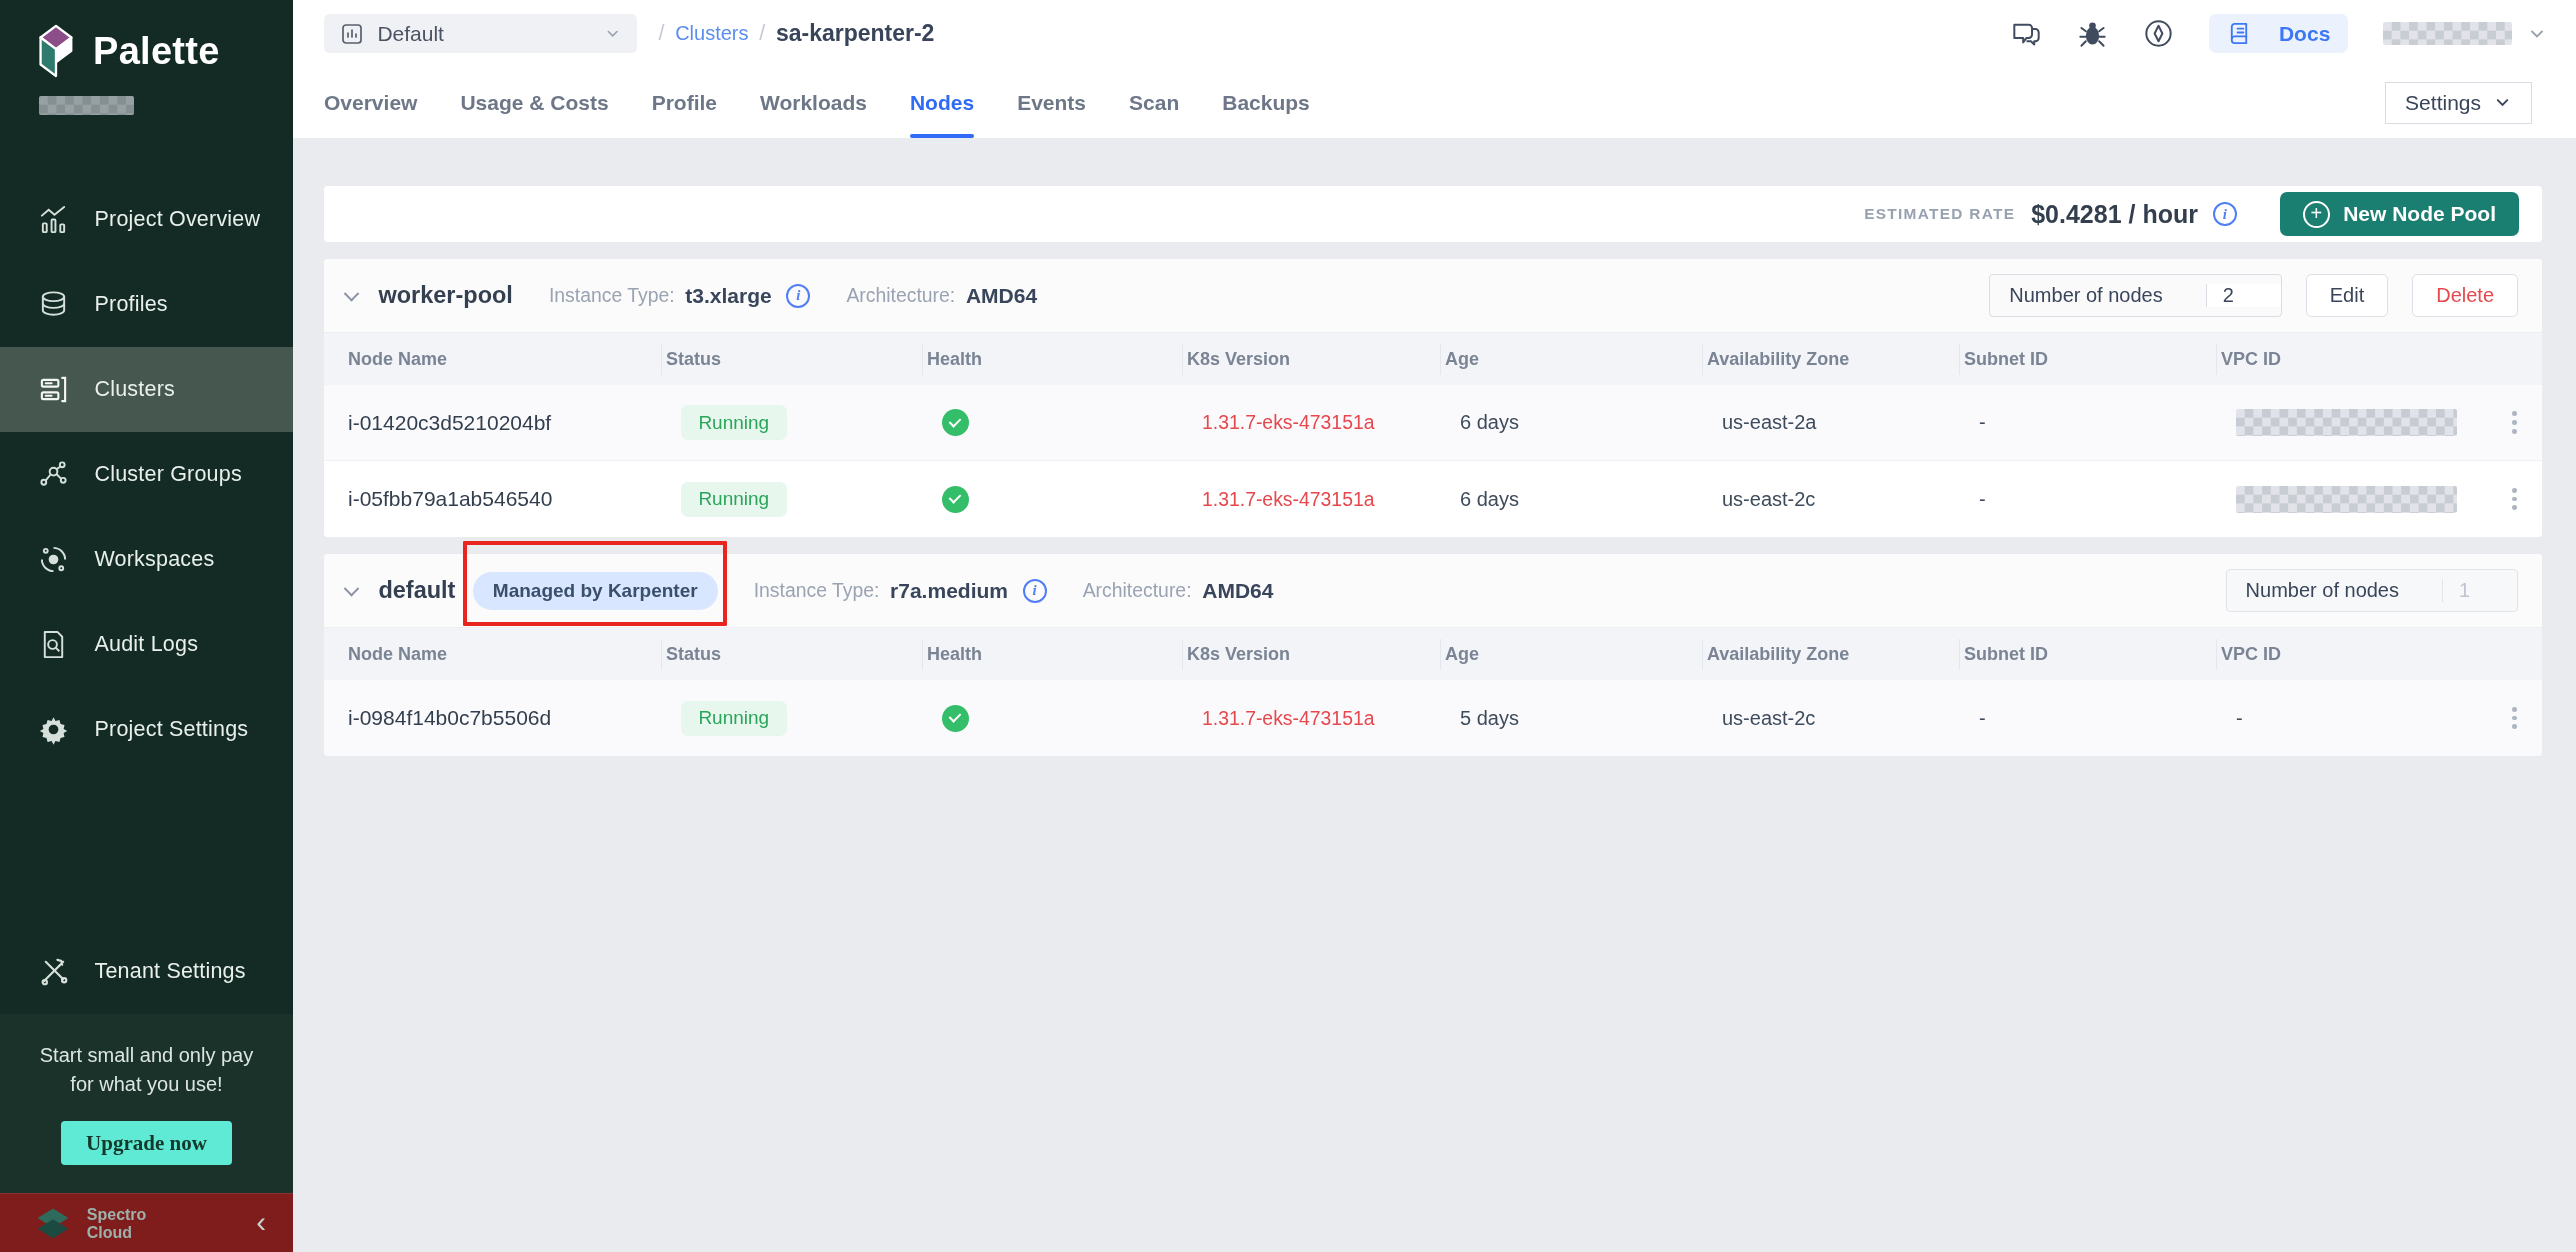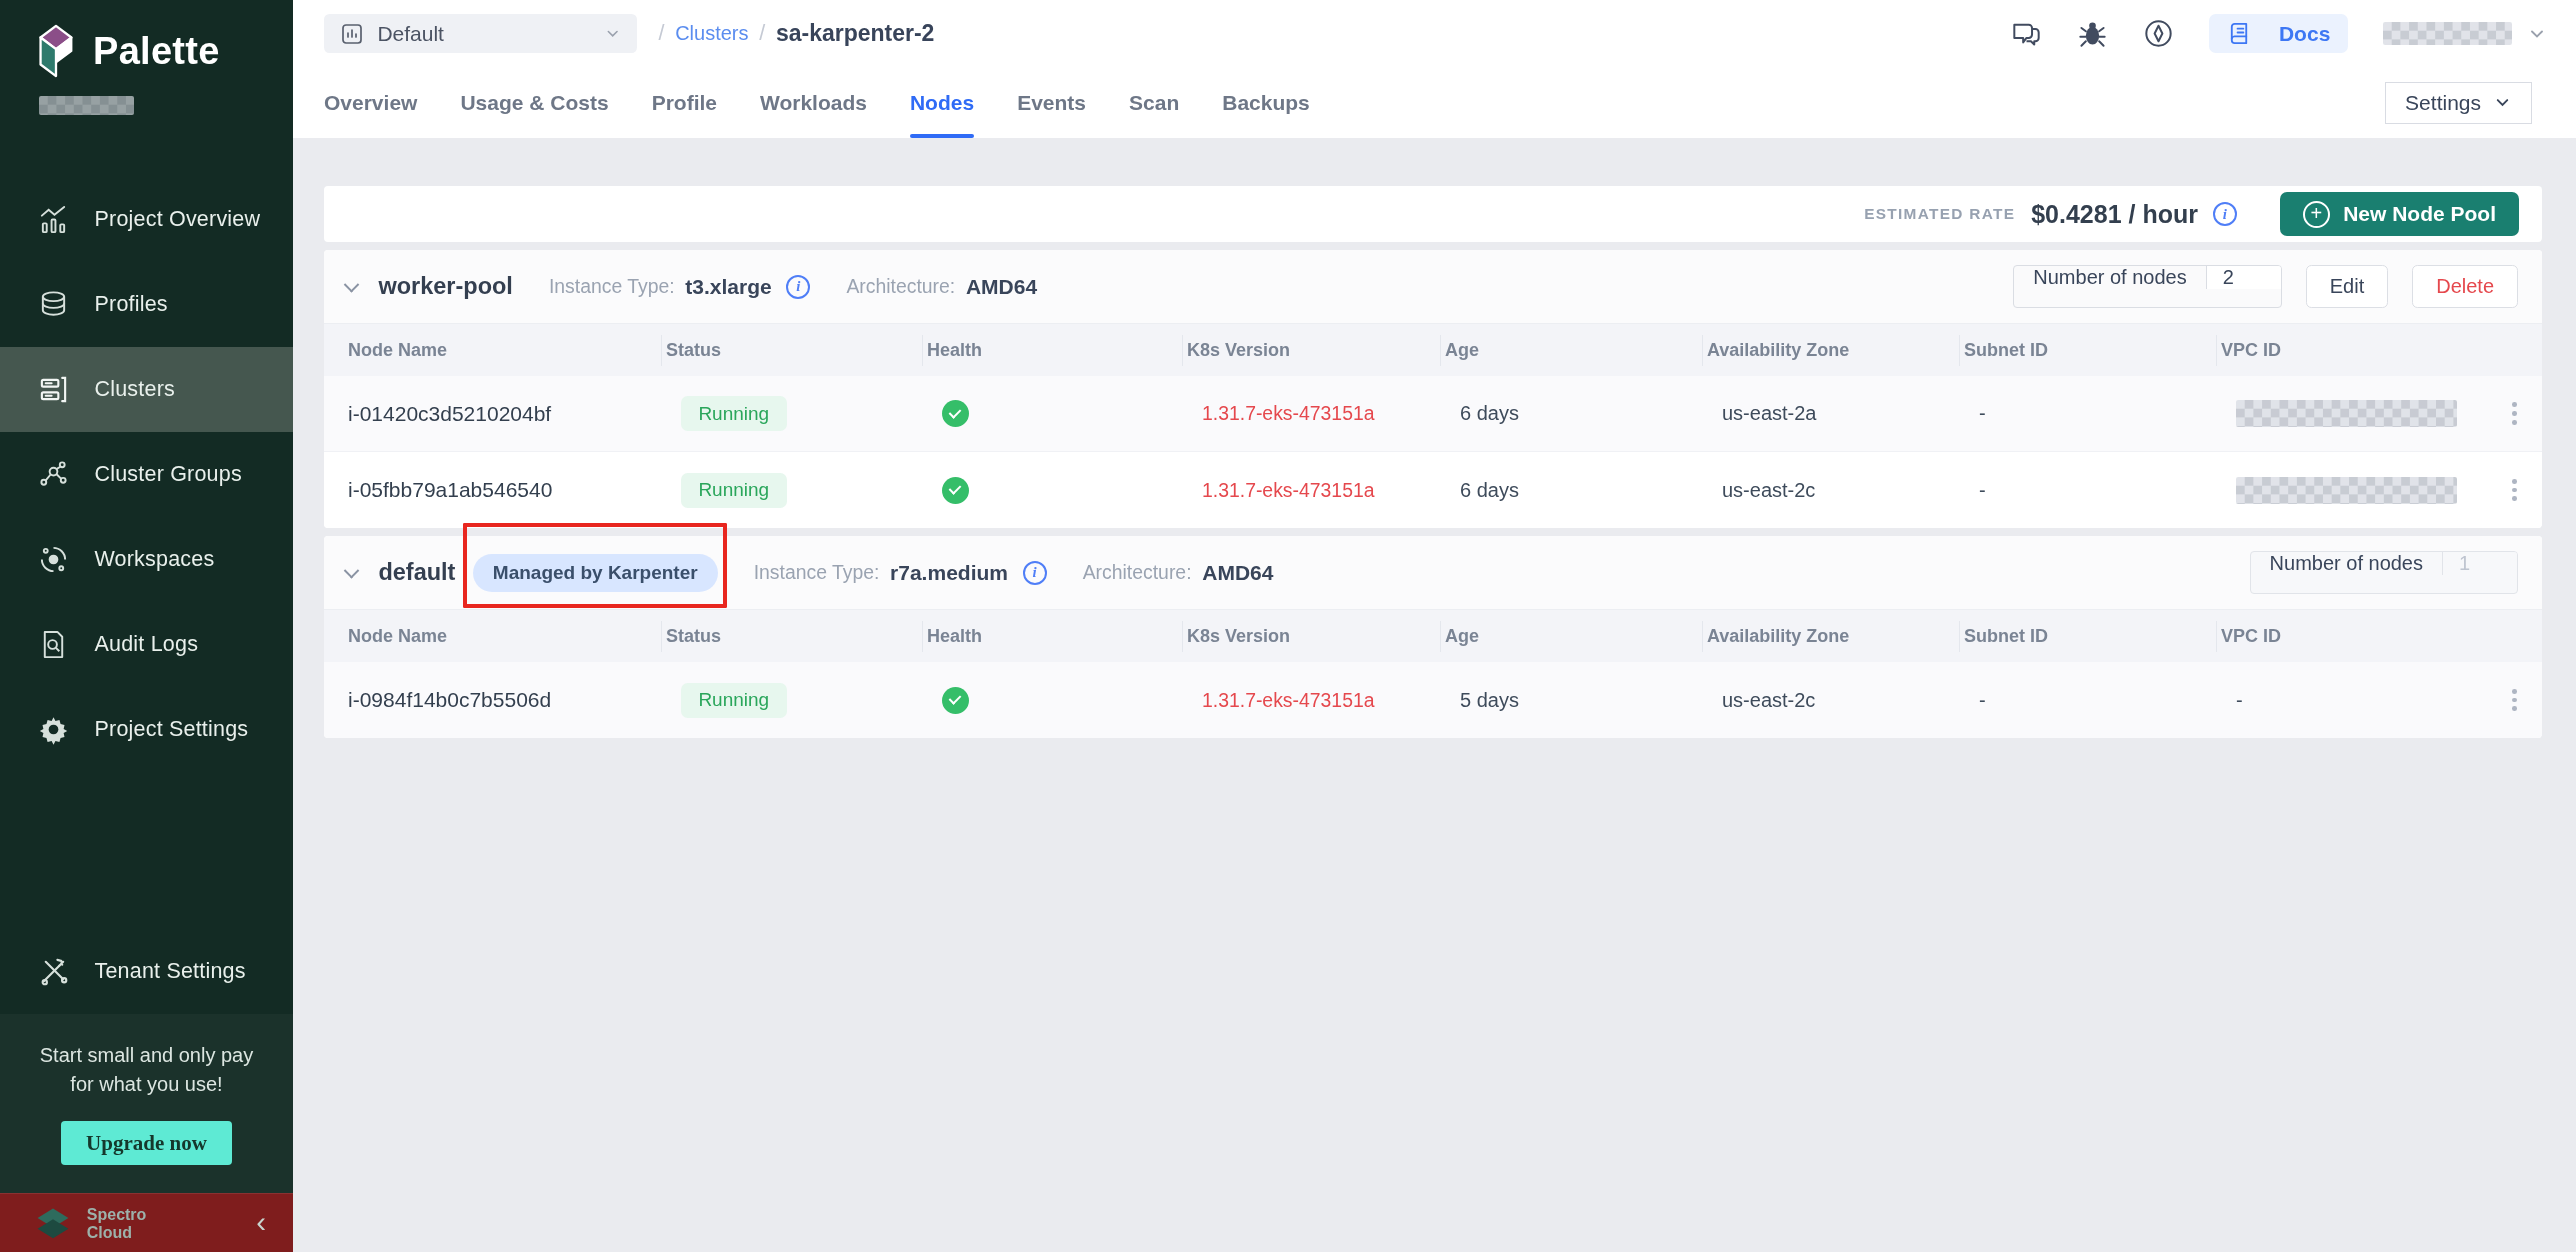--- a/index.html
+++ b/index.html
@@ -63,7 +63,7 @@
   .plus-circle::after { content: "+"; }
 
   
-  .pool { margin-top: 8px; background: #FFFFFF; border-radius: 4px; overflow: visible; }
+  .pool { margin-top: 17px; background: #FFFFFF; border-radius: 4px; overflow: visible; }
   .pool-header { height: 74px; background: #FBFBFC; border-radius: 4px 4px 0 0; border-bottom: 0.7px solid #ECEEF2; display: flex; align-items: center; padding: 0 24px; position: relative; }
   .chev-down { width: 11.4px; height: 11.4px; border-left: 2px solid #8A93A3; border-bottom: 2px solid #8A93A3; transform: rotate(-45deg) translateY(-2.7px); cursor: pointer; flex: none; }
   .pool-name { font-size: 23.5px; font-weight: 700; color: #343F50; margin-left: 19px; }

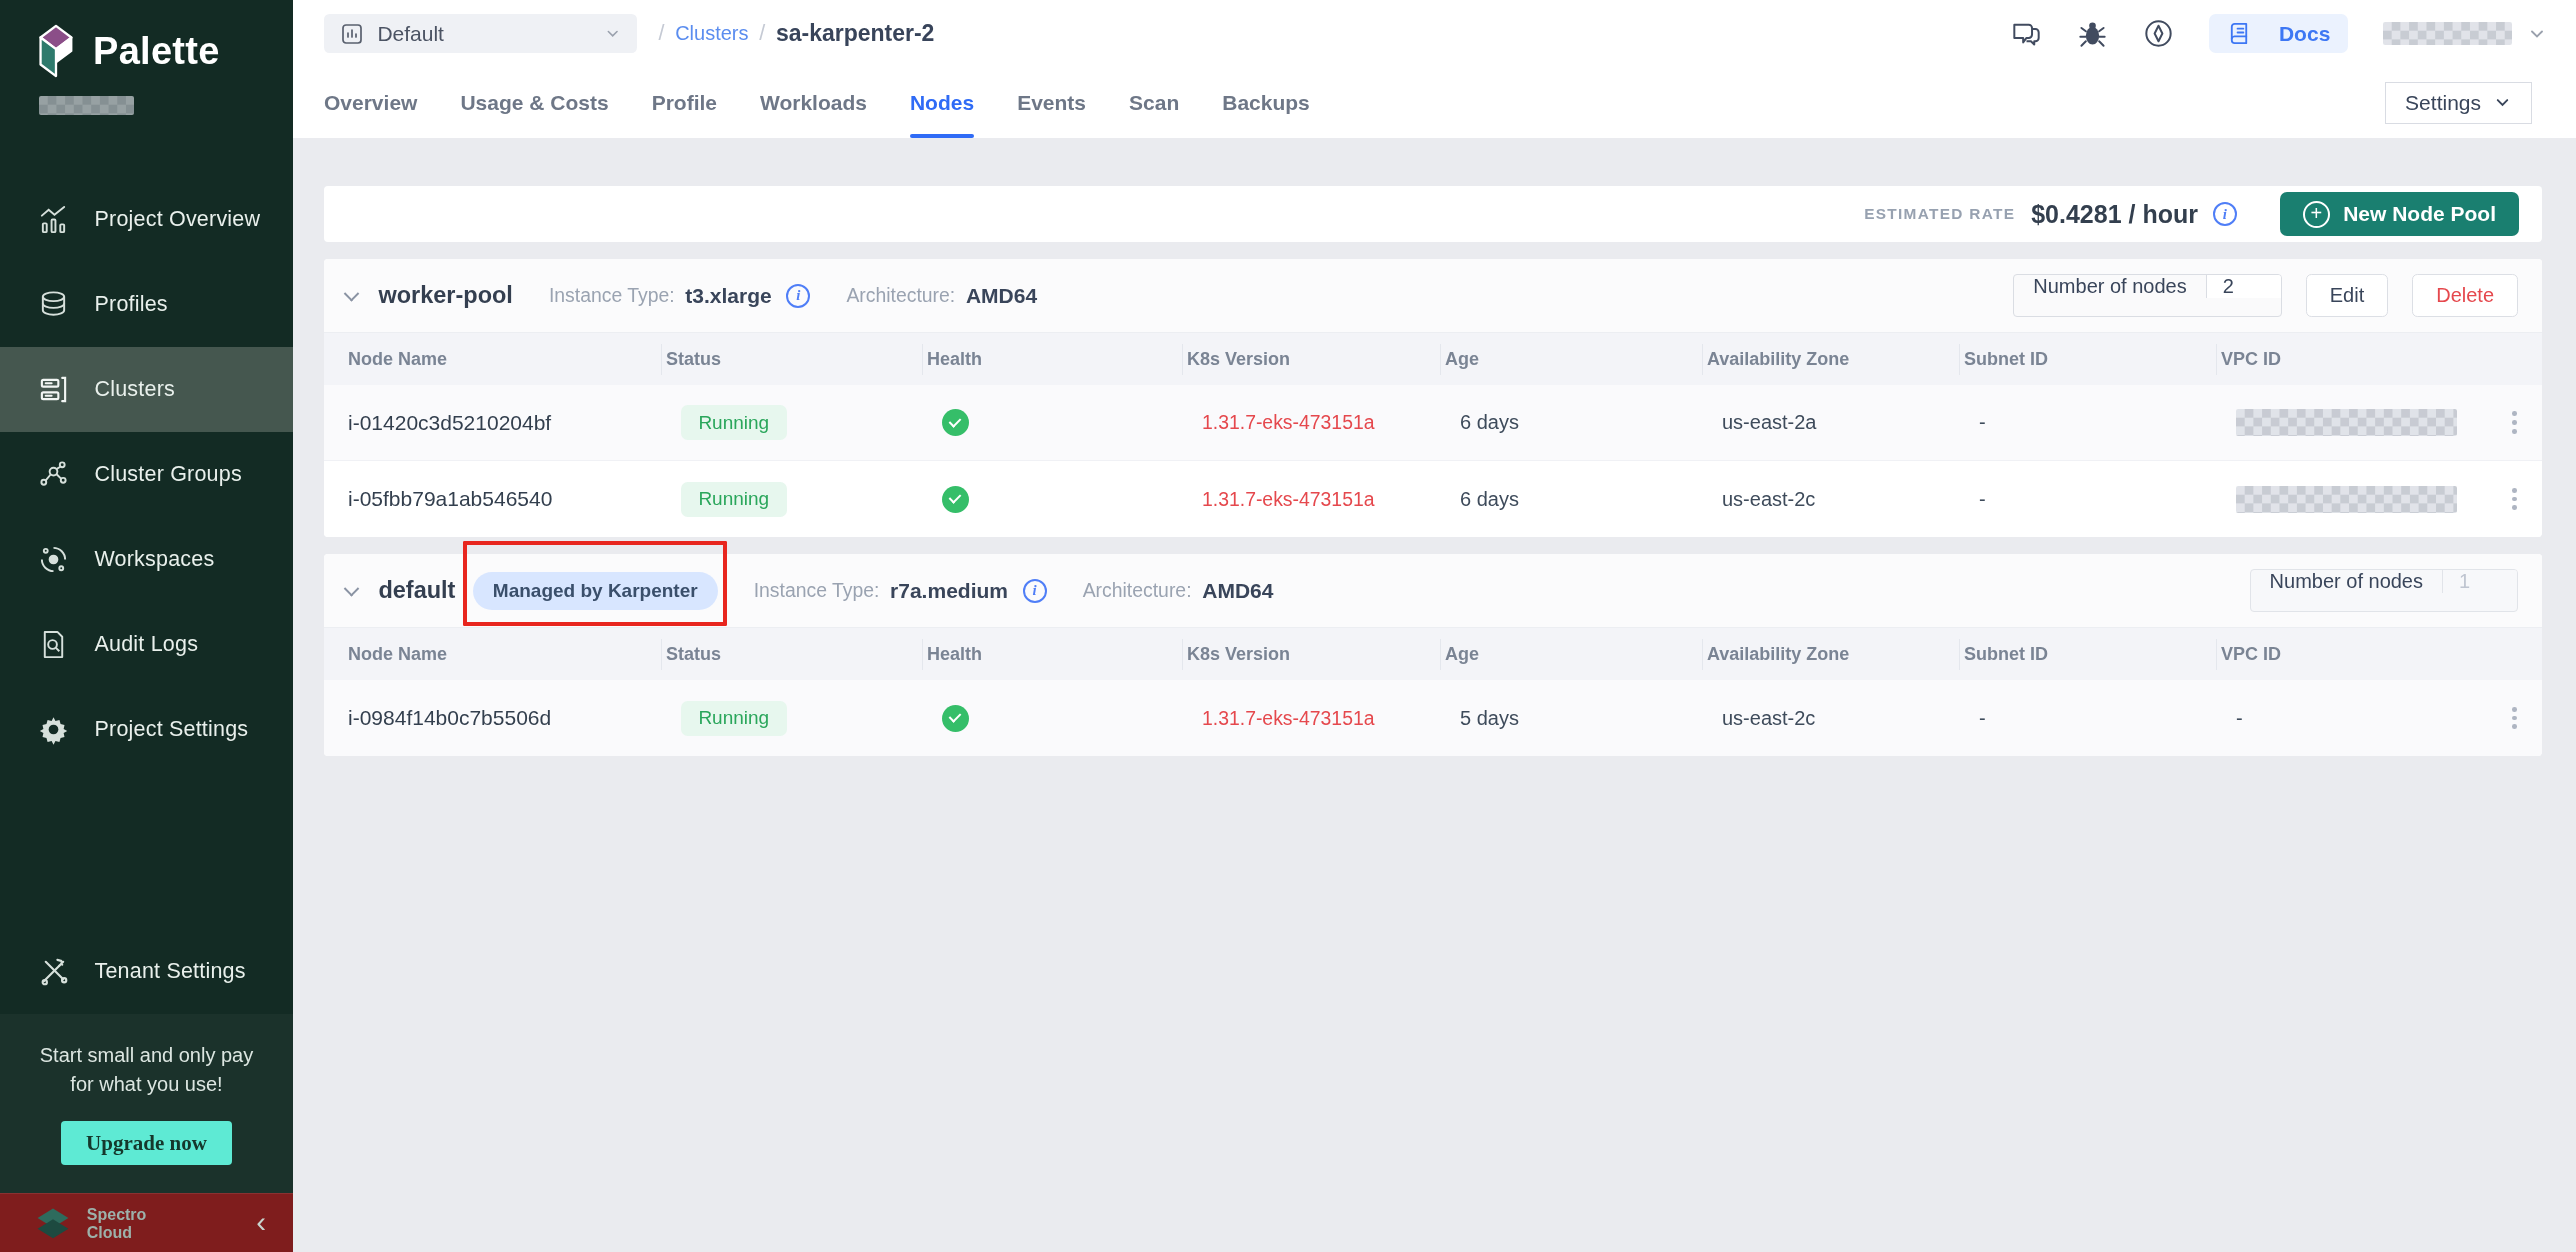--- a/index.html
+++ b/index.html
@@ -75,7 +75,7 @@
   .meta-value { font-size: 21px; color: #39455A; font-weight: 600; }
   .pool-meta .info-icon { margin-left: 4px; }
   .pool-controls { margin-left: auto; display: flex; align-items: center; gap: 24px; }
-  .nodes-control { display: flex; align-items: flex-start; height: 43px; border: 1.3px solid #DADDE3; border-radius: 4px; overflow: hidden; background: #FAFAFB; }
+  .nodes-control { display: flex; align-items: center; height: 43px; border: 1.3px solid #DADDE3; border-radius: 4px; overflow: hidden; background: #FAFAFB; gap: 24px; }
   .nodes-label { display: flex; align-items: center; padding: 0 19px; font-size: 20px; color: #39455A; }
   .nodes-value { width: 75px; background: #FFFFFF; border-left: 1.3px solid #DADDE3; display: flex; align-items: center; padding-left: 16px; font-size: 20px; color: #39455A; cursor: text; }
   .nodes-control.disabled { background: #F7F8FA; border-color: #E1E4E9; }

